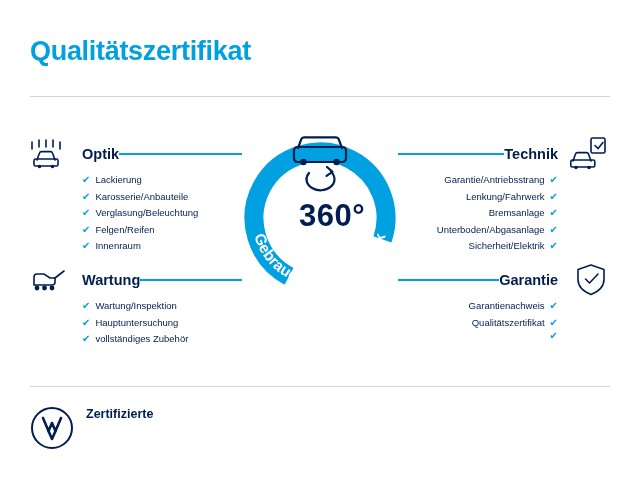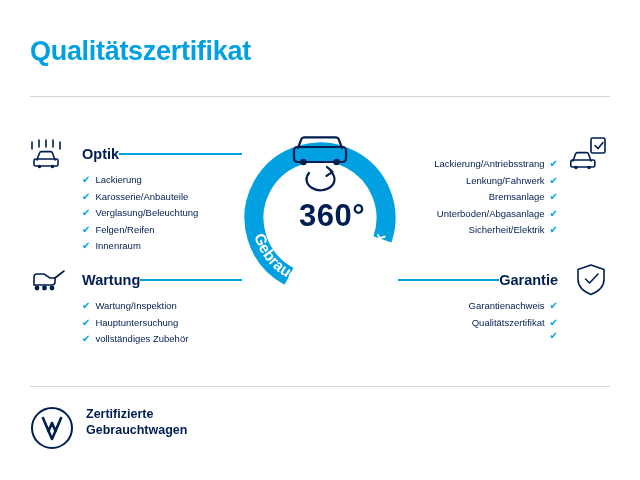--- a/index.html
+++ b/index.html
@@ -225,6 +225,10 @@
     </svg>
   </div>
   <div class="sec right" id="sec-technik">
+    <div class="sec-head">
+      <span class="rule"></span>
+      <span class="sec-title">Technik</span>
+    </div>
     <div class="items">
       <div class="item">
           <span>Lackierung/Antriebsstrang</span>

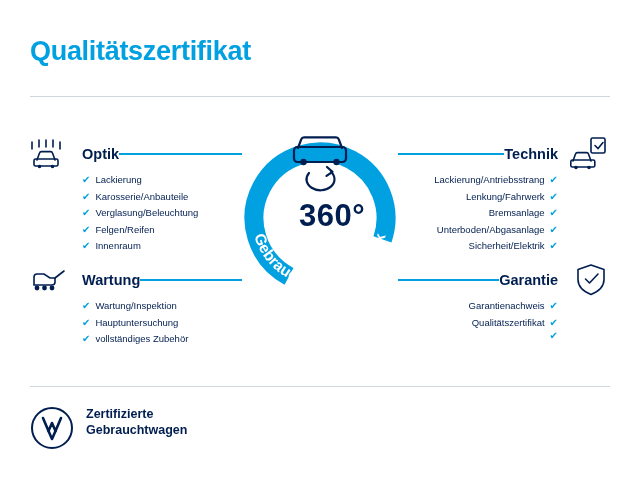--- a/index.html
+++ b/index.html
@@ -231,7 +231,7 @@
     </div>
     <div class="items">
       <div class="item">
-          <span>Lackierung/Antriebsstrang</span>
+          <span>Garantie/Antriebsstrang</span>
           <span class="chk">✔</span>
         </div>
       <div class="item">

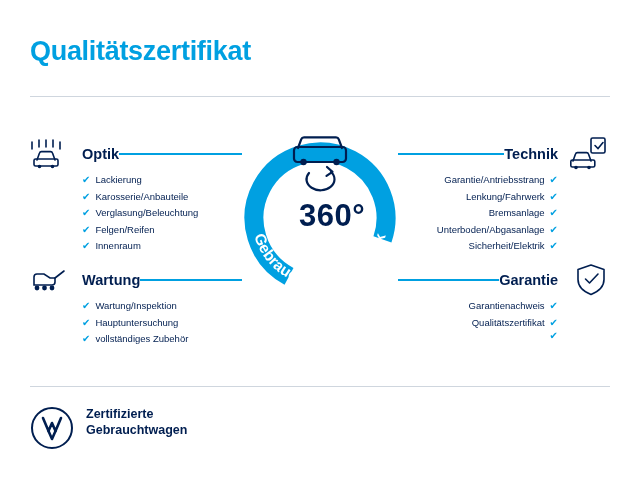--- a/index.html
+++ b/index.html
@@ -315,7 +315,6 @@
     </span>
     <div class="footer-text">
       <div>Zertifizierte</div>
-      <div>Gebrauchtwagen</div>
     </div>
   </div>
 

